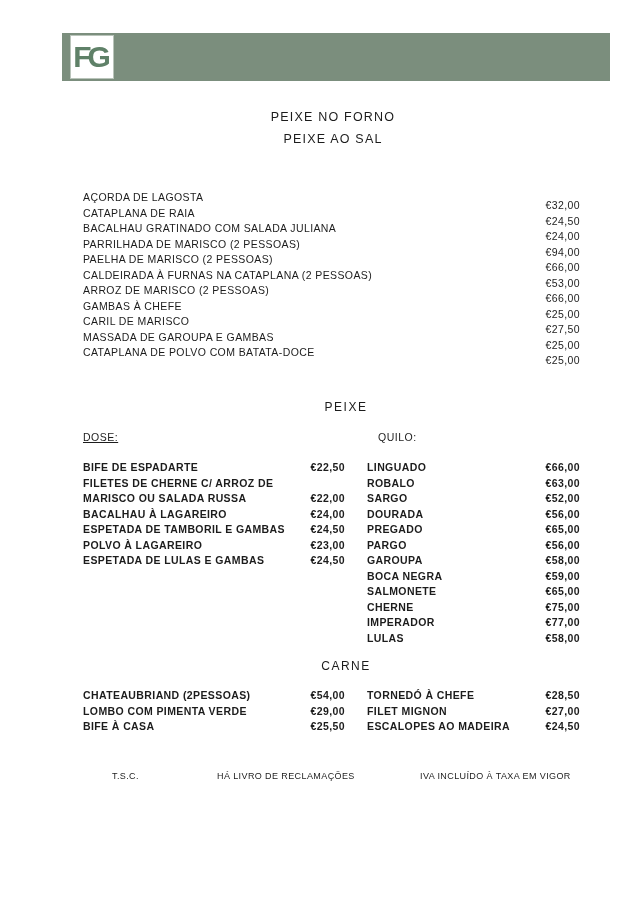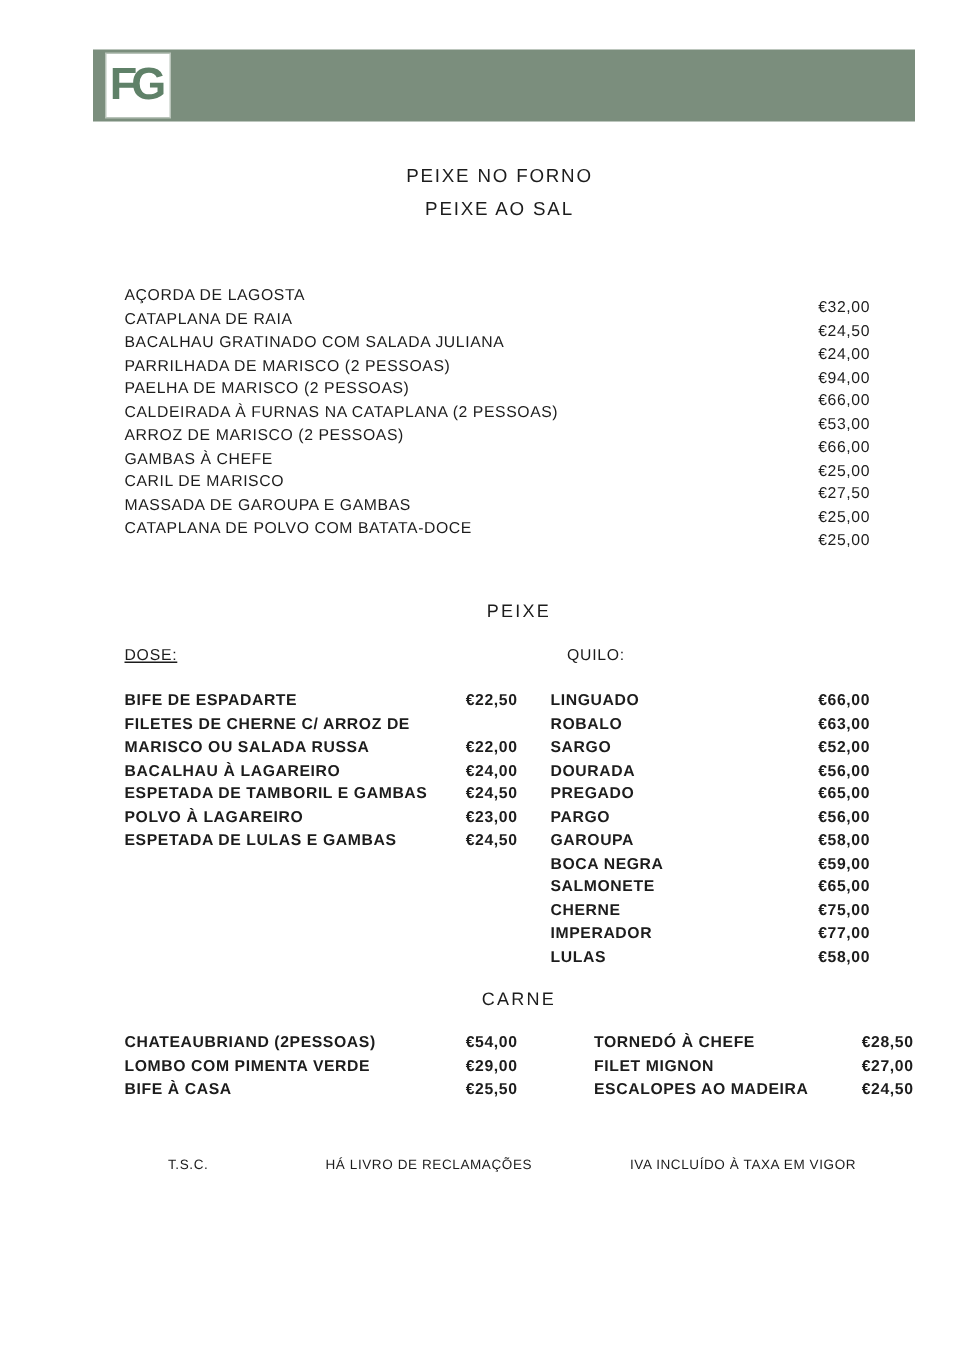--- a/index.html
+++ b/index.html
@@ -46,7 +46,7 @@
   .dose-rows  { left:83px;  top:460px; width:262px; }
   .quilo-rows { left:367px; top:460px; width:213px; }
   .carne-left  { left:83px;  top:688px; width:262px; }
-  .carne-right { left:367px; top:688px; width:213px;margin-left:29px; }
+  .carne-right { left:367px; top:688px; width:213px; }
   .row { display:flex; justify-content:space-between; line-height:15.5px; height:15.5px; white-space:nowrap;font-weight:bold; }
   .row .pr { text-align:right; }
   .line { line-height:15.5px; height:15.5px; }

